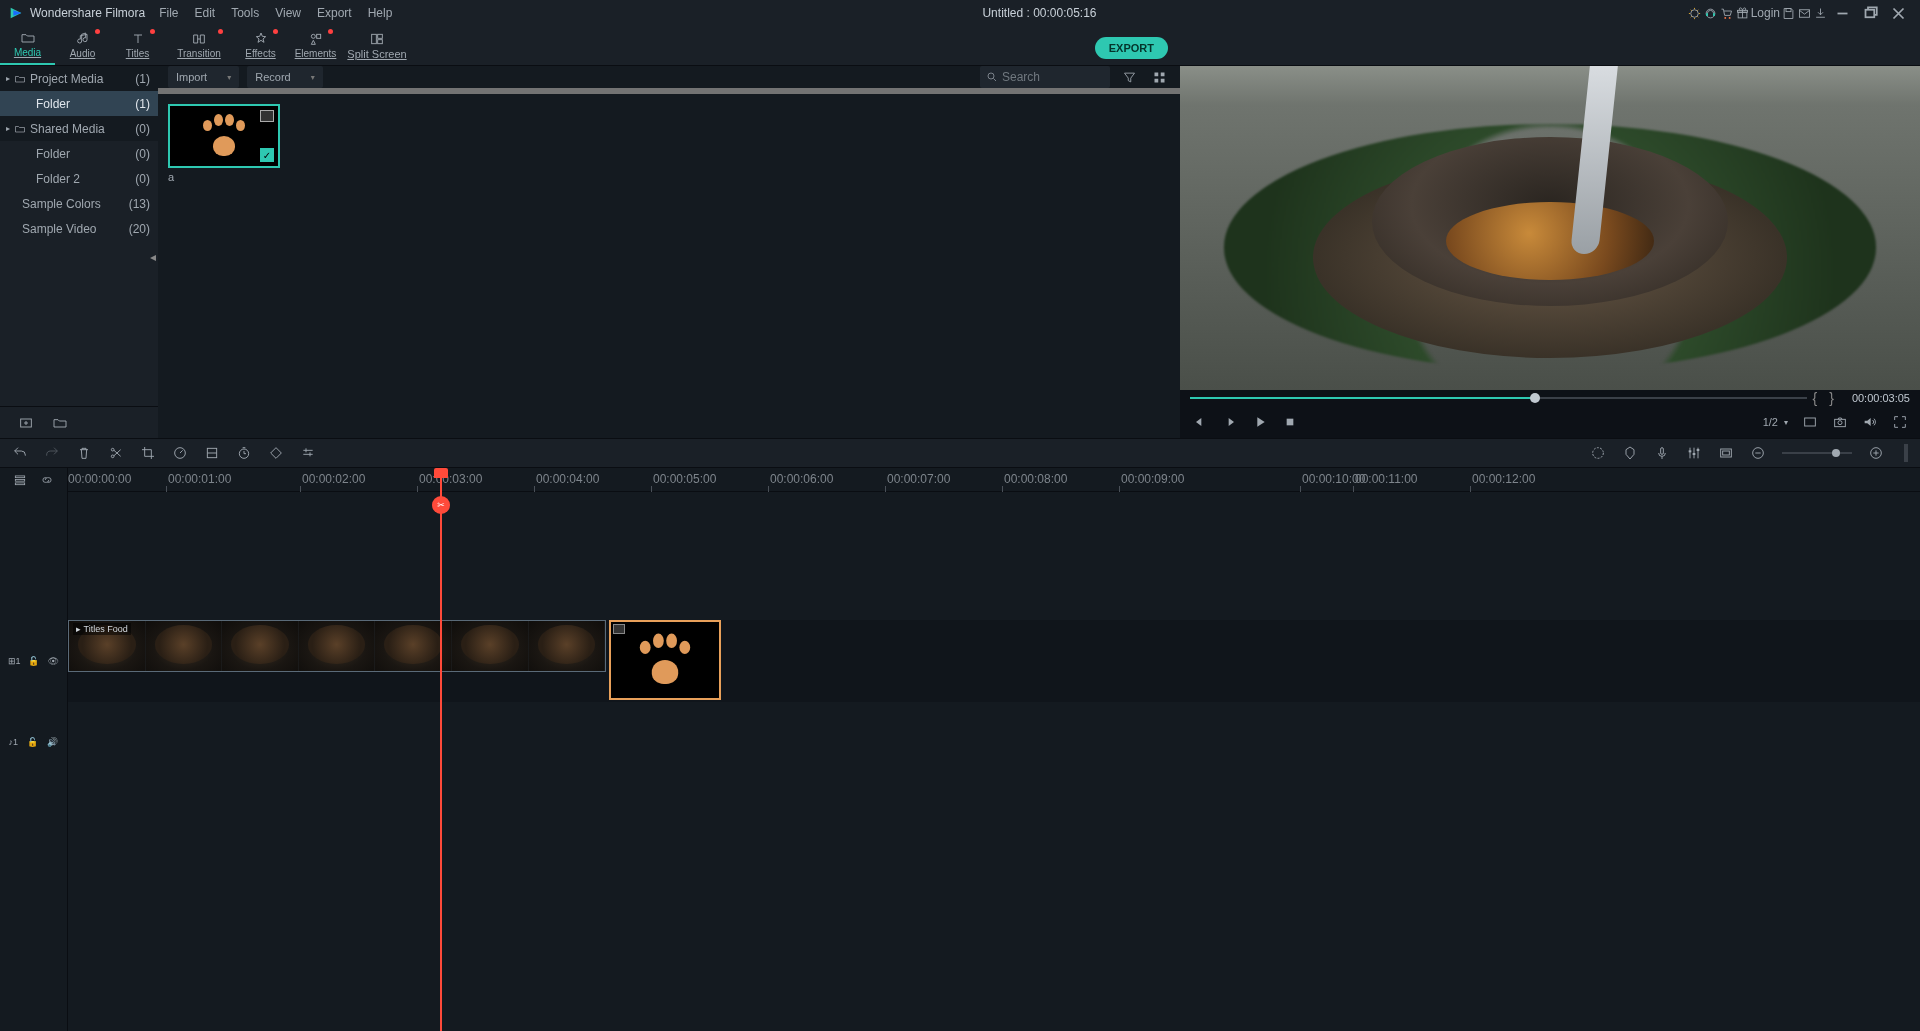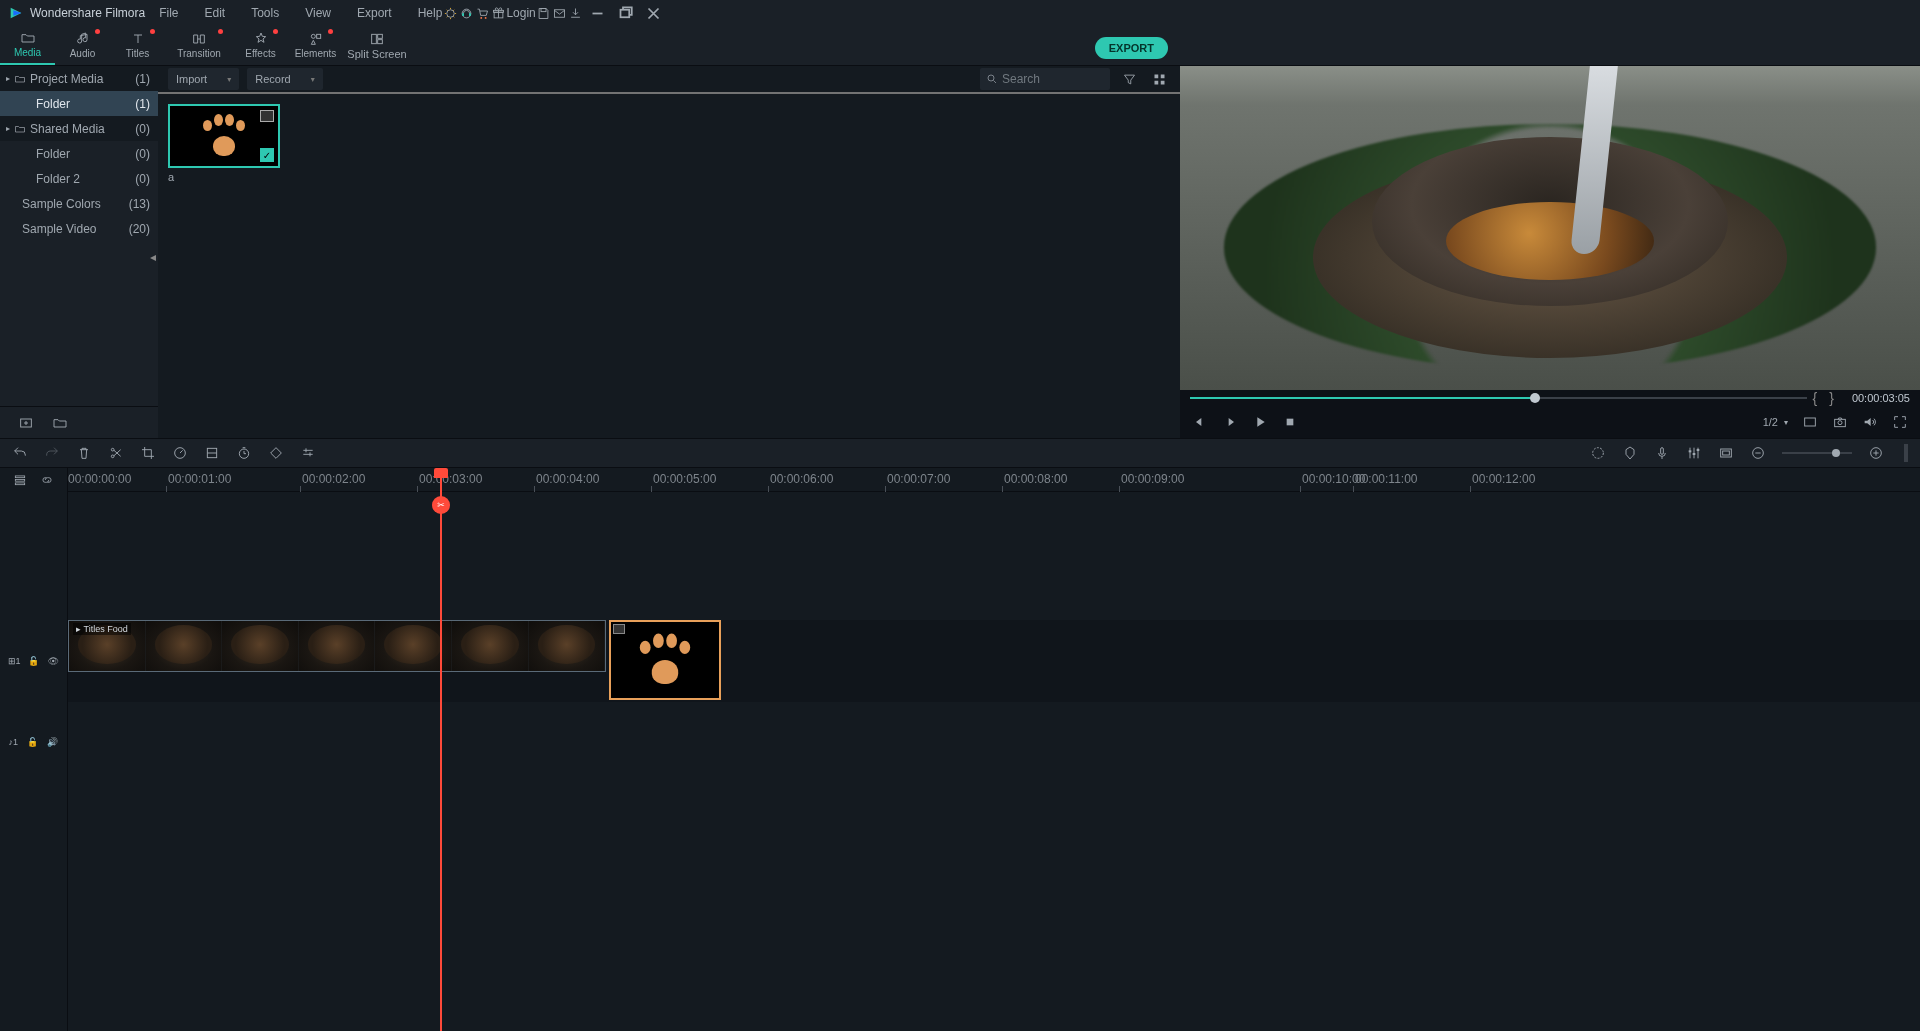--- a/index.html
+++ b/index.html
@@ -9,7 +9,7 @@
 .titlebar { height:26px; background:#1a2027; display:flex; align-items:center; padding:0 8px; color:#a0a8b0; }
 .titlebar .logo { width:16px; height:16px; margin-right:6px; }
 .titlebar .appname { font-size:12px; color:#c8d0d8; margin-right:14px; }
-.titlebar .menu { display:flex; gap:26px; }
+.titlebar .menu { display:flex; gap:16px; }
 .titlebar .menu span { cursor:pointer; }
 .titlebar .center { flex:1; text-align:center; color:#c8d0d8; }
 .titlebar .right { display:flex; align-items:center; }

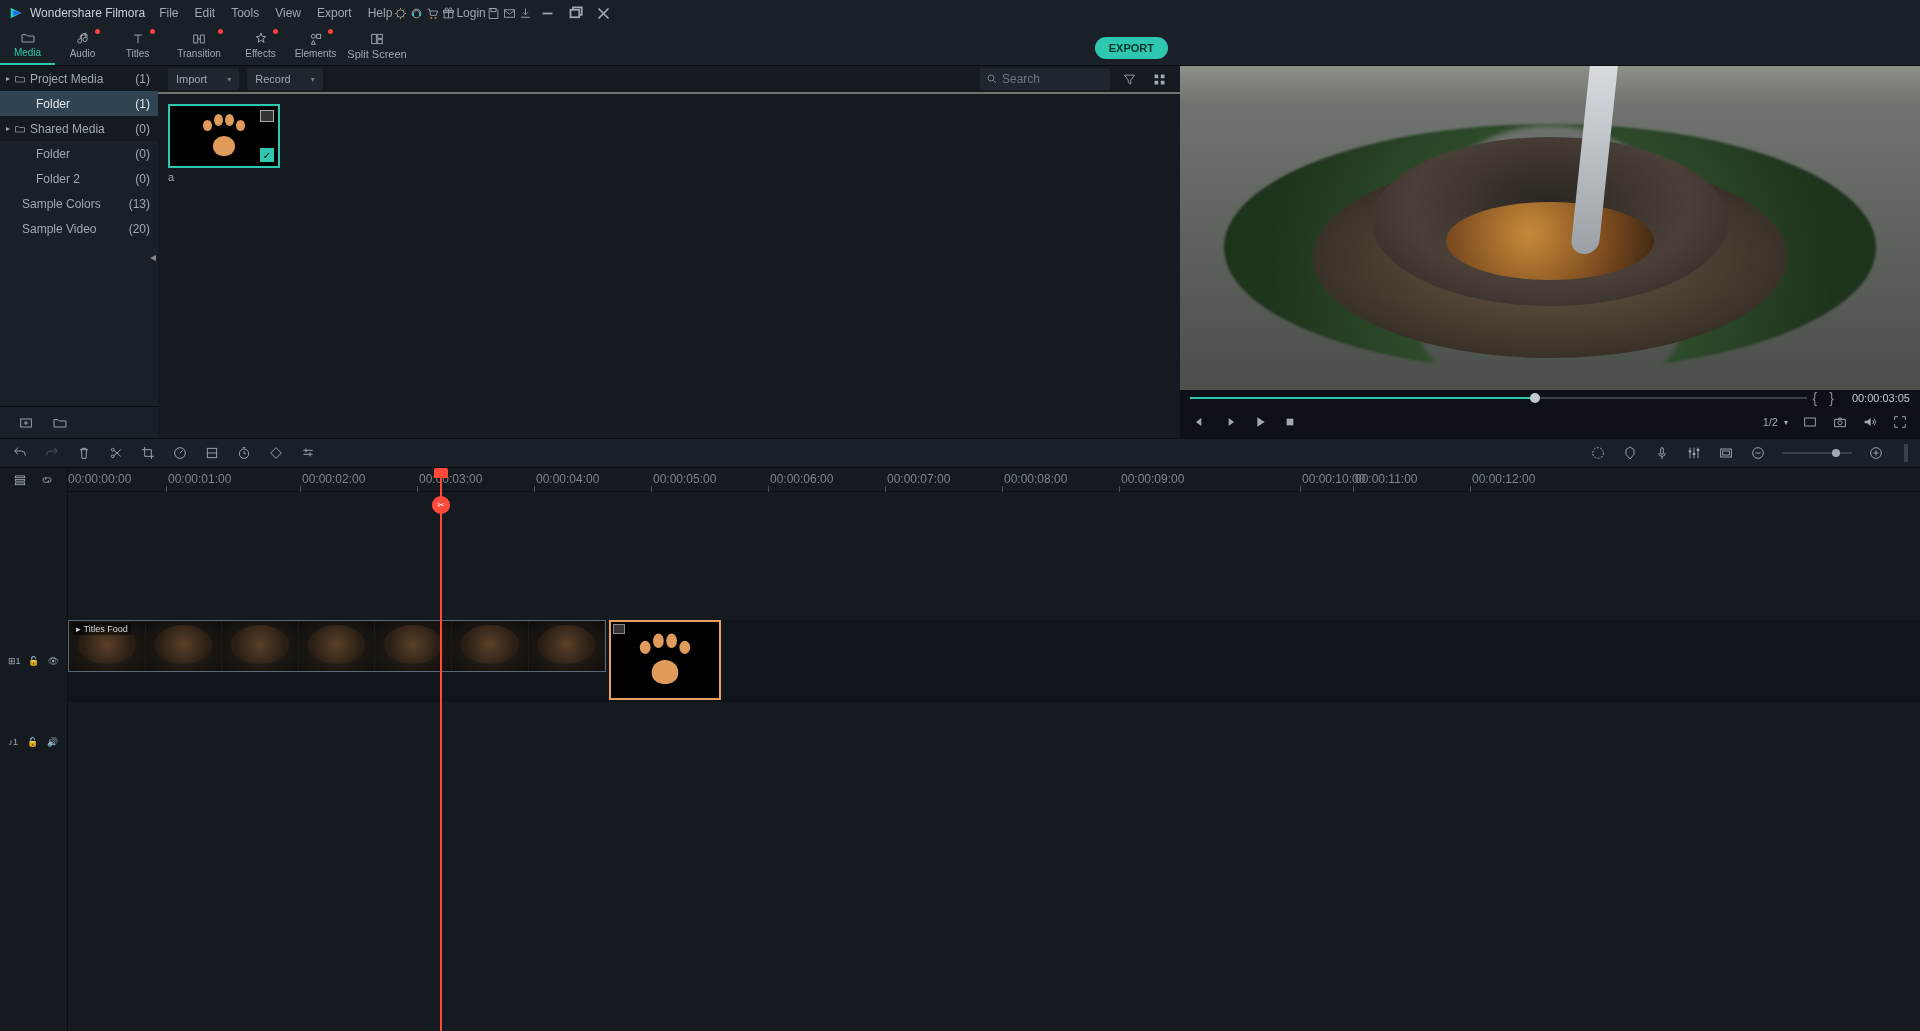--- a/index.html
+++ b/index.html
@@ -138,6 +138,7 @@
     <span>Export</span>
     <span>Help</span>
   </div>
+  <div class="center">Untitled : 00:00:05:16</div>
   <div class="right">
     <span class="icn">
         <svg viewBox="0 0 24 24">

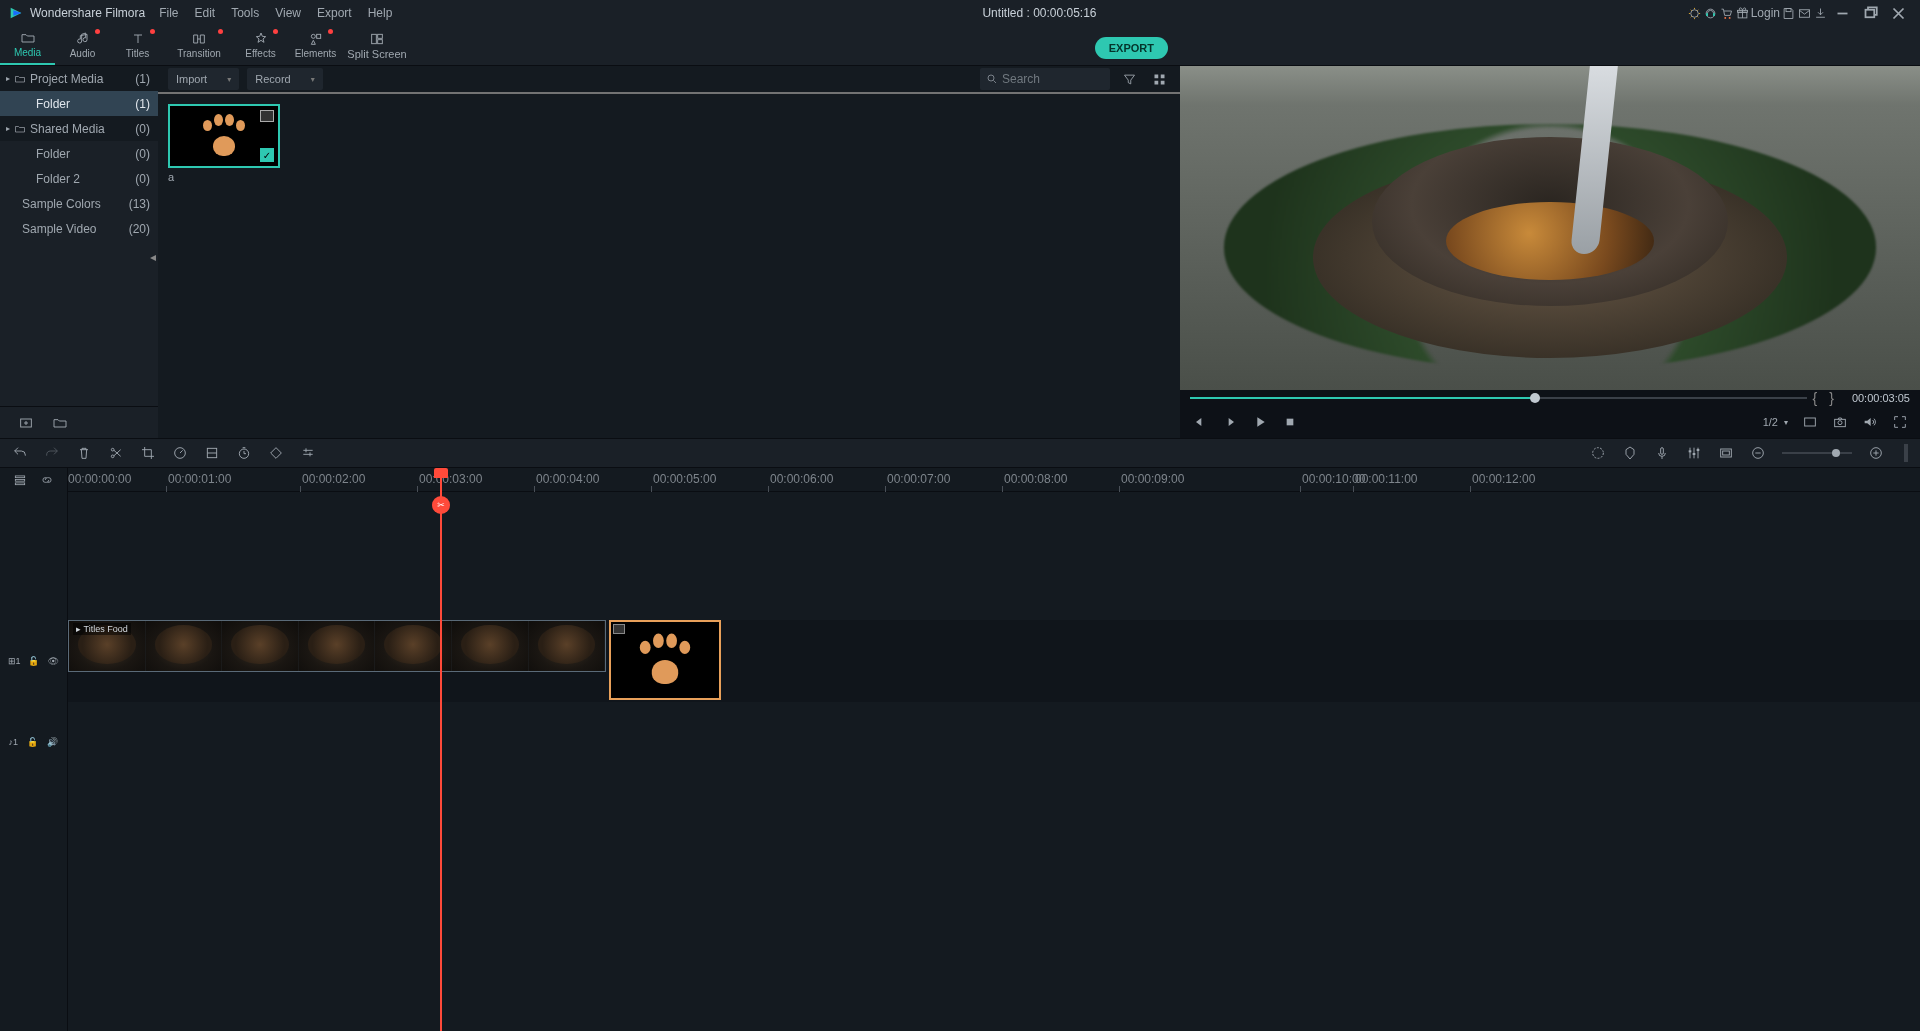--- a/index.html
+++ b/index.html
@@ -206,7 +206,7 @@
 </div>
 
 <div class="ribbon">
-  <div id="ribbon-tabs" style="display:flex;">
+  <div id="ribbon-tabs" style="display:flex;text-decoration:underline;">
       <div class="tab active">
         <svg viewBox="0 0 24 24">
           <path d="M3 7h6l2 2h10v9H3z" class="st"></path>

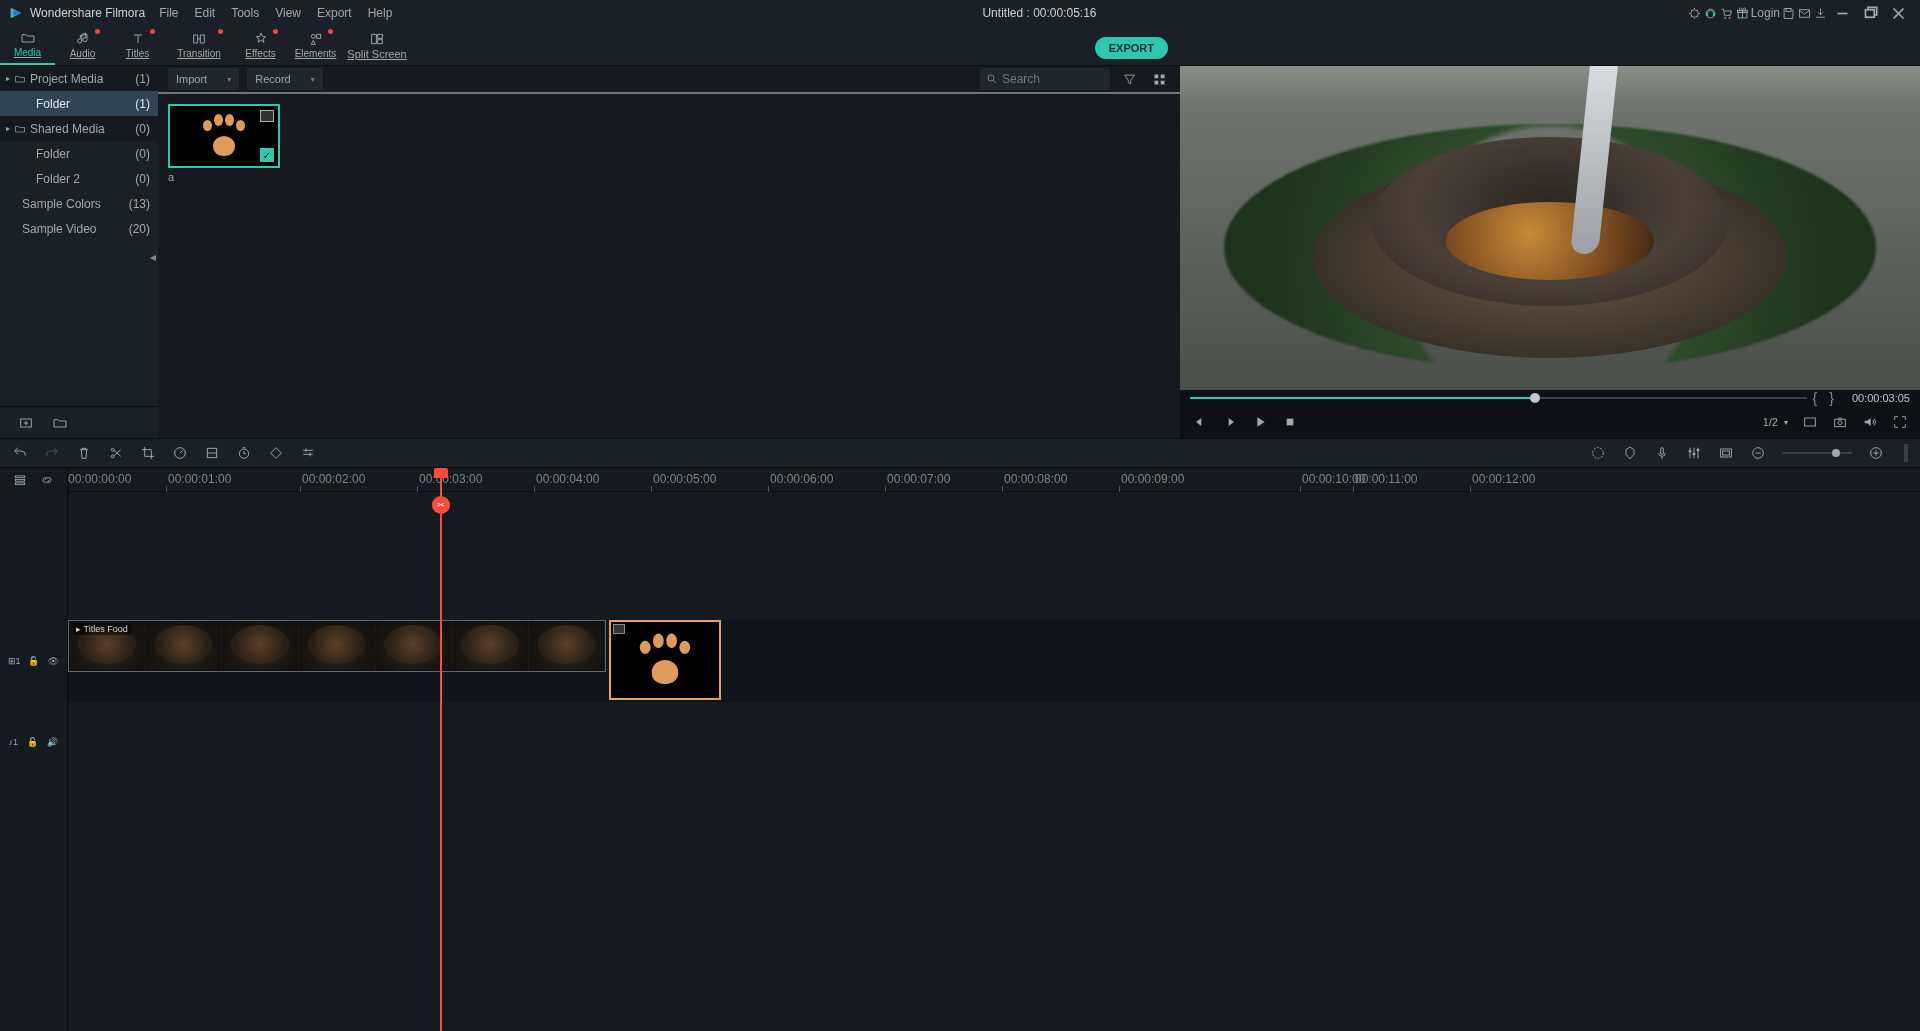--- a/index.html
+++ b/index.html
@@ -39,7 +39,7 @@
 
 
 .libcontent { flex:1; background:#141a20; display:flex; flex-direction:column; }
-.libtoolbar { height:28px; display:flex; align-items:center; gap:8px; padding:0 10px; border-bottom:2px solid #737373; margin-top:0; }
+.libtoolbar { height:28px; display:flex; align-items:center; gap:8px; padding:0 10px; border-bottom:6px solid #737373; margin-top:0; }
 .dd { background:#1f262e; height:22px; padding:0 8px; display:flex; align-items:center; gap:20px; border-radius:2px; cursor:pointer; font-size:11px; }
 .dd .arr { font-size:8px; color:#777; }
 .libtoolbar .spacer { flex:1; }

